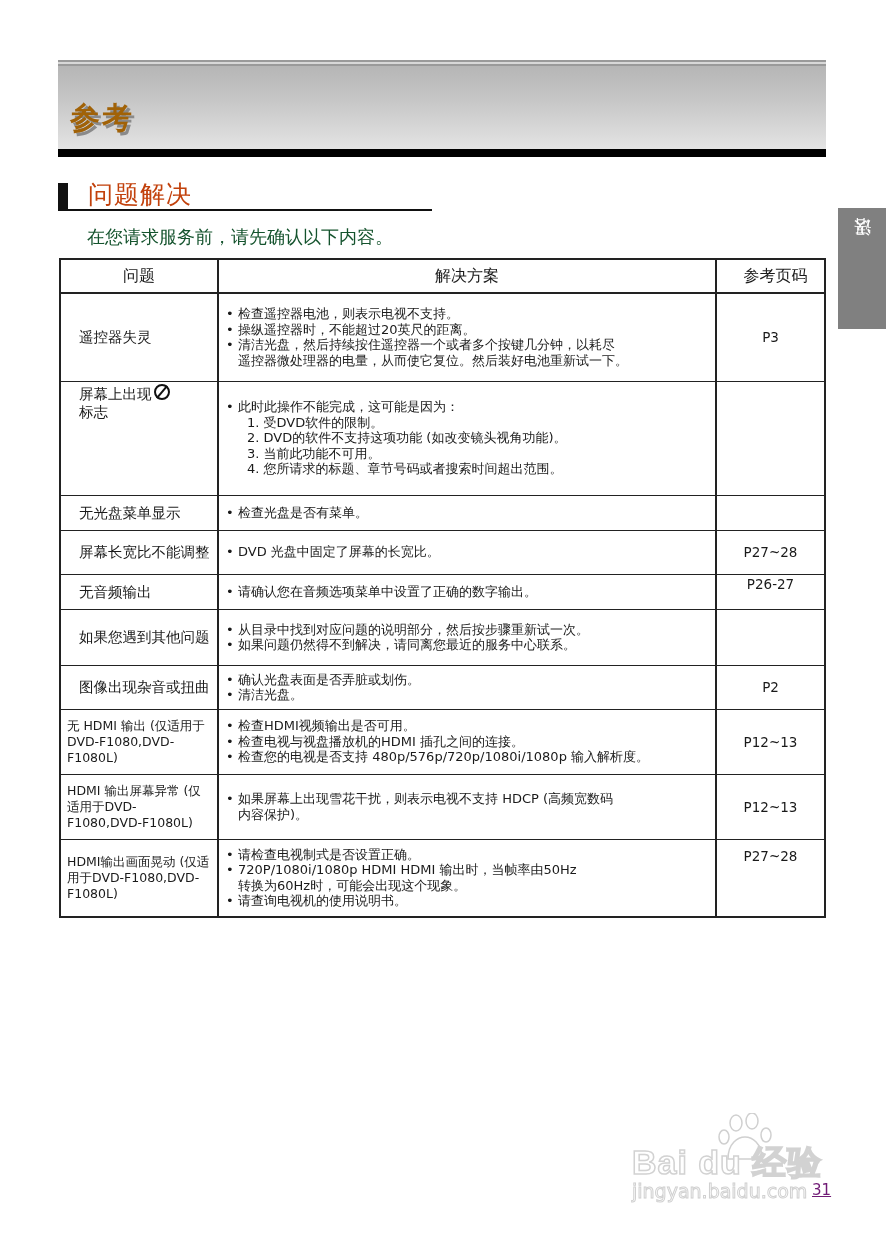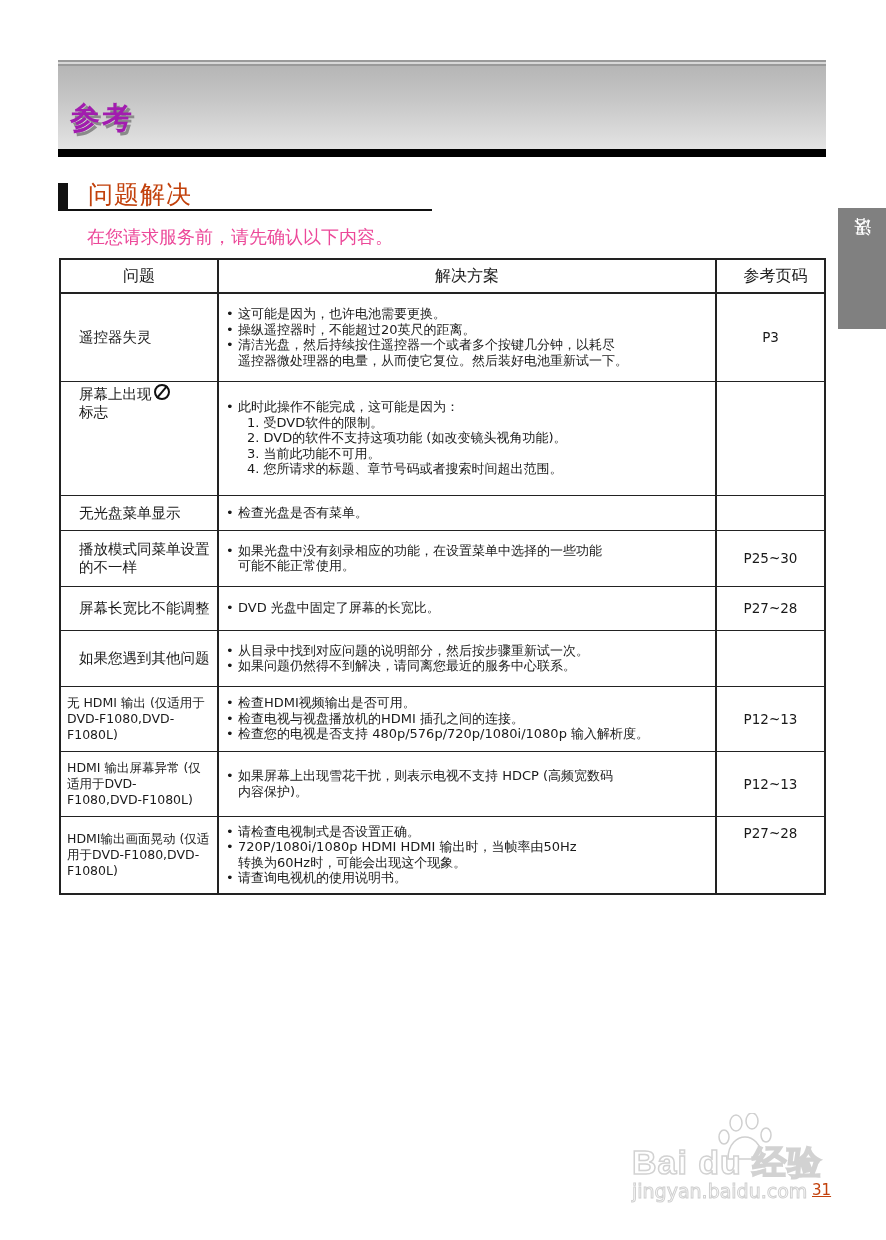--- a/index.html
+++ b/index.html
@@ -11,7 +11,7 @@
   .header-lines { position:absolute; left:58px; top:60px; width:768px; height:6px;
     border-top:2px solid #9a9a9a; border-bottom:2px solid #9a9a9a; box-sizing:border-box; background:#d8d8d8; }
   .header-title { position:absolute; left:70px; top:98px; font-size:30px; font-weight:bold;
-    color:#a21caf; letter-spacing:2px; text-shadow:3px 3px 0 #8a8a8a; }
+    color:#a16207; letter-spacing:2px; text-shadow:3px 3px 0 #8a8a8a; }
   .header-bar { position:absolute; left:58px; top:149px; width:768px; height:8px; background:#000; }
 
   .section-marker { position:absolute; left:58px; top:183px; width:10px; height:27px; background:#111; }

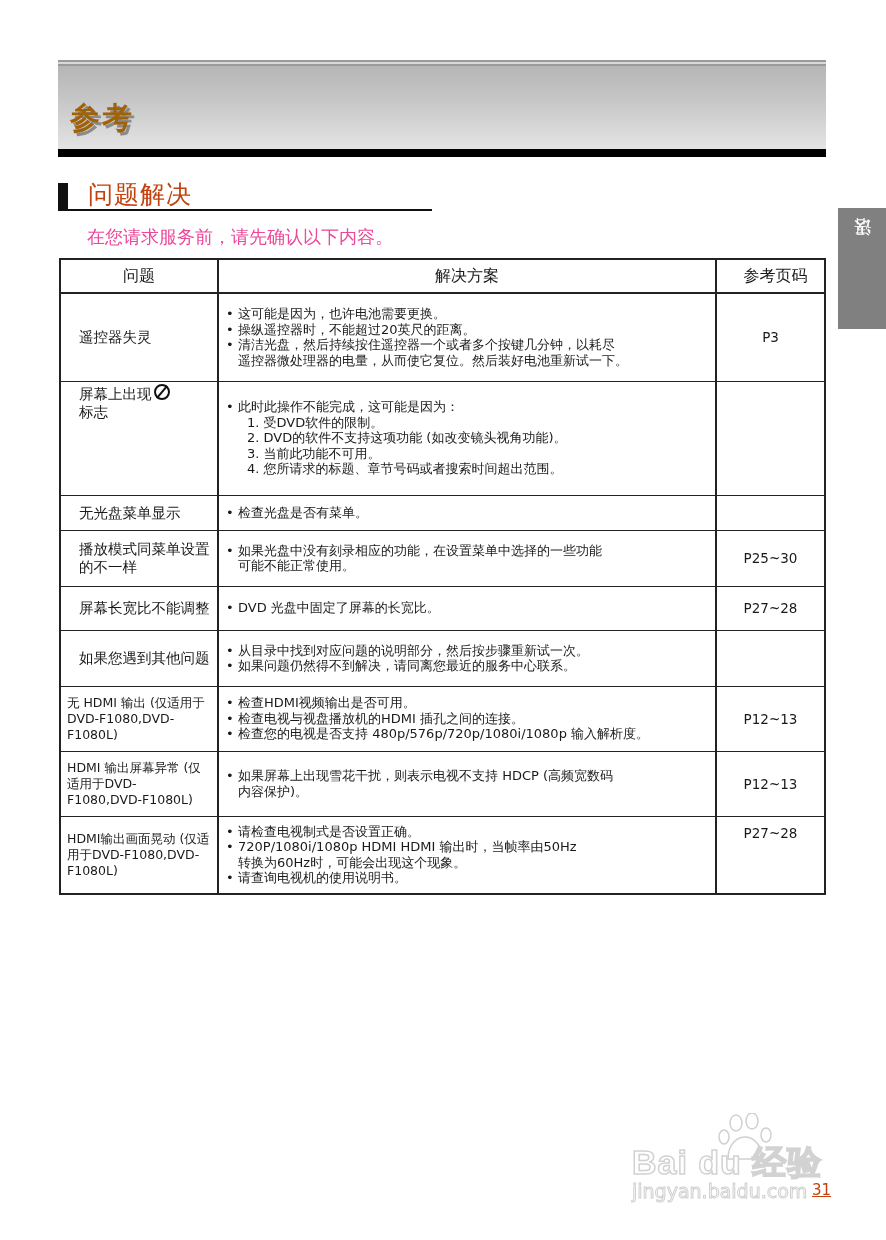--- a/index.html
+++ b/index.html
@@ -17,7 +17,7 @@
   .section-marker { position:absolute; left:58px; top:183px; width:10px; height:27px; background:#111; }
   .section-title { position:absolute; left:88px; top:178px; font-size:25px; color:#c2410c; letter-spacing:1px; }
   .section-underline { position:absolute; left:58px; top:209px; width:374px; height:2px; background:#111; }
-  .section-intro { position:absolute; left:87px; top:225px; font-size:18px; color:#ec4899;font-family:Liberation Serif, serif; }
+  .section-intro { position:absolute; left:87px; top:225px; font-size:18px; color:#14532d;font-family:Liberation Serif, serif; }
 
   .lang-tab { position:absolute; left:838px; top:208px; width:48px; height:121px; background:#808080; }
   .lang-tab span { position:absolute; left:12px; top:38px; color:#fff; font-size:17px;

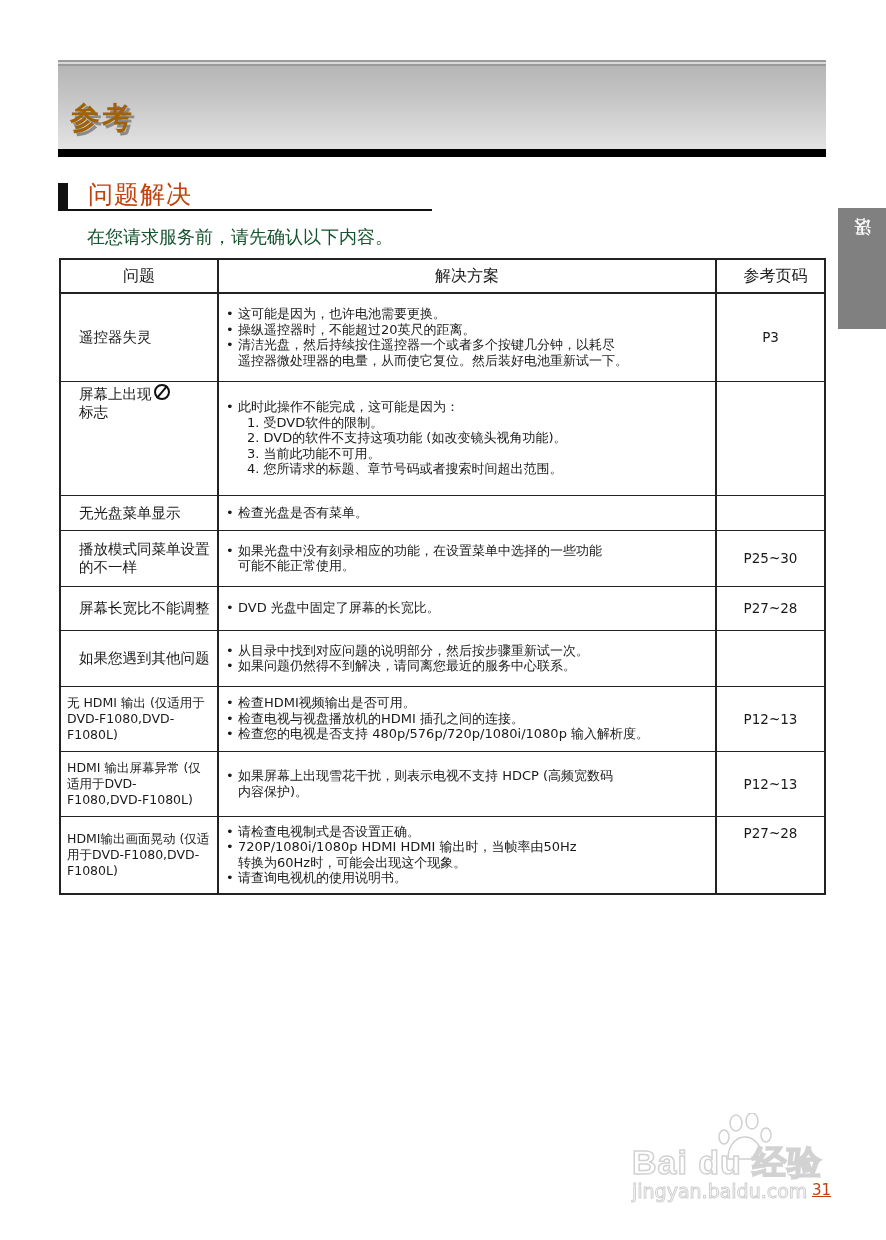--- a/index.html
+++ b/index.html
@@ -87,7 +87,7 @@
       <tr style="height: 88px;">
         <td class="problem"><span>遥控器失灵</span></td>
         <td class="solution">
-          <span class="b-line"><span class="dot">•</span><span>这可能是因为，也许电池需要更换。</span></span>
+          <span class="b-line"><span class="dot">•</span><span>检查遥控器电池，则表示电视不支持。</span></span>
           <span class="b-line"><span class="dot">•</span><span>操纵遥控器时，不能超过20英尺的距离。</span></span>
           <span class="b-line"><span class="dot">•</span><span>清洁光盘，然后持续按住遥控器一个或者多个按键几分钟，以耗尽</span></span>
           <span class="b-line cont"><span>遥控器微处理器的电量，从而使它复位。然后装好电池重新试一下。</span></span>

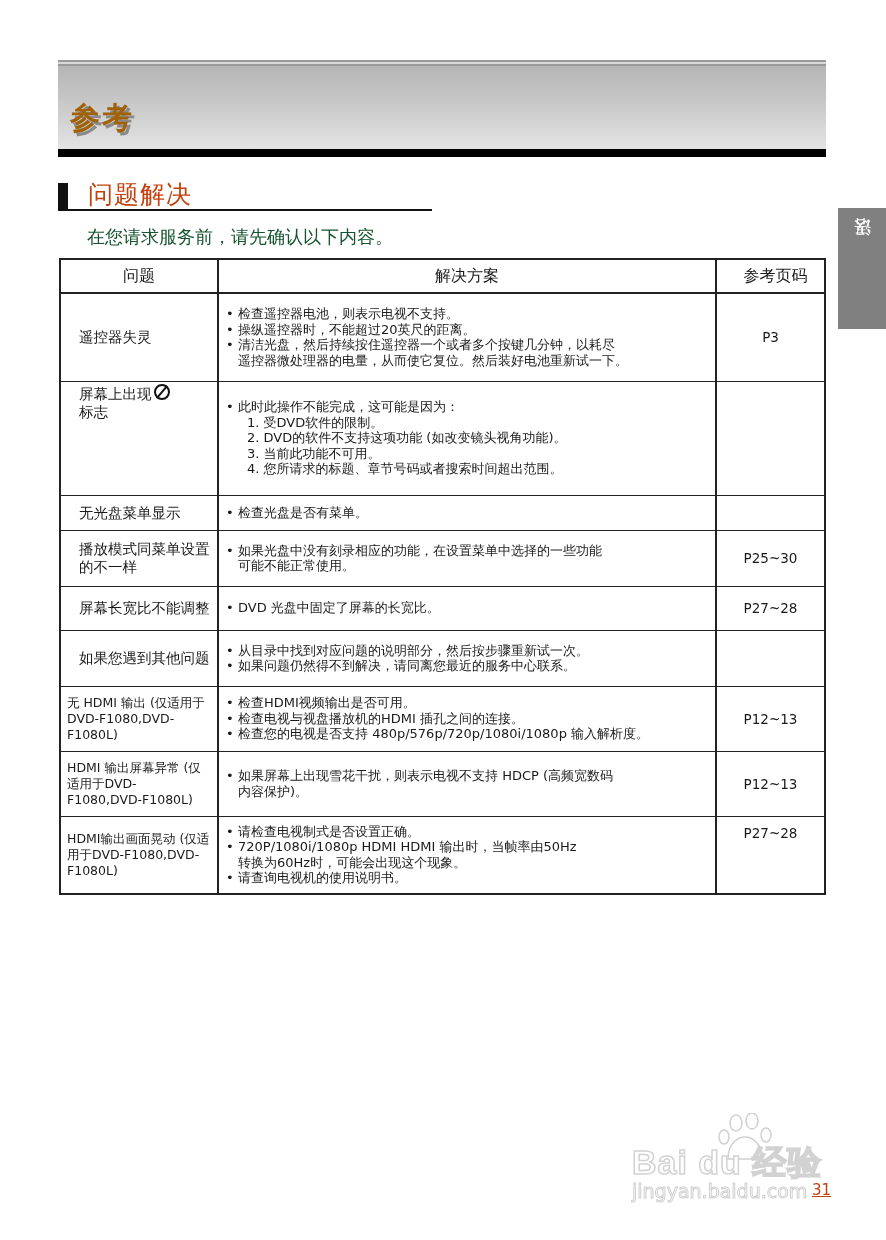--- a/index.html
+++ b/index.html
@@ -112,14 +112,6 @@
         </td>
         <td class="page"></td>
       </tr>
-      <tr style="height: 56px;">
-        <td class="problem"><span>播放模式同菜单设置的不一样</span></td>
-        <td class="solution">
-          <span class="b-line"><span class="dot">•</span><span>如果光盘中没有刻录相应的功能，在设置菜单中选择的一些功能</span></span>
-          <span class="b-line cont"><span>可能不能正常使用。</span></span>
-        </td>
-        <td class="page">P25~30</td>
-      </tr>
       <tr style="height: 44px;">
         <td class="problem"><span>屏幕长宽比不能调整</span></td>
         <td class="solution">

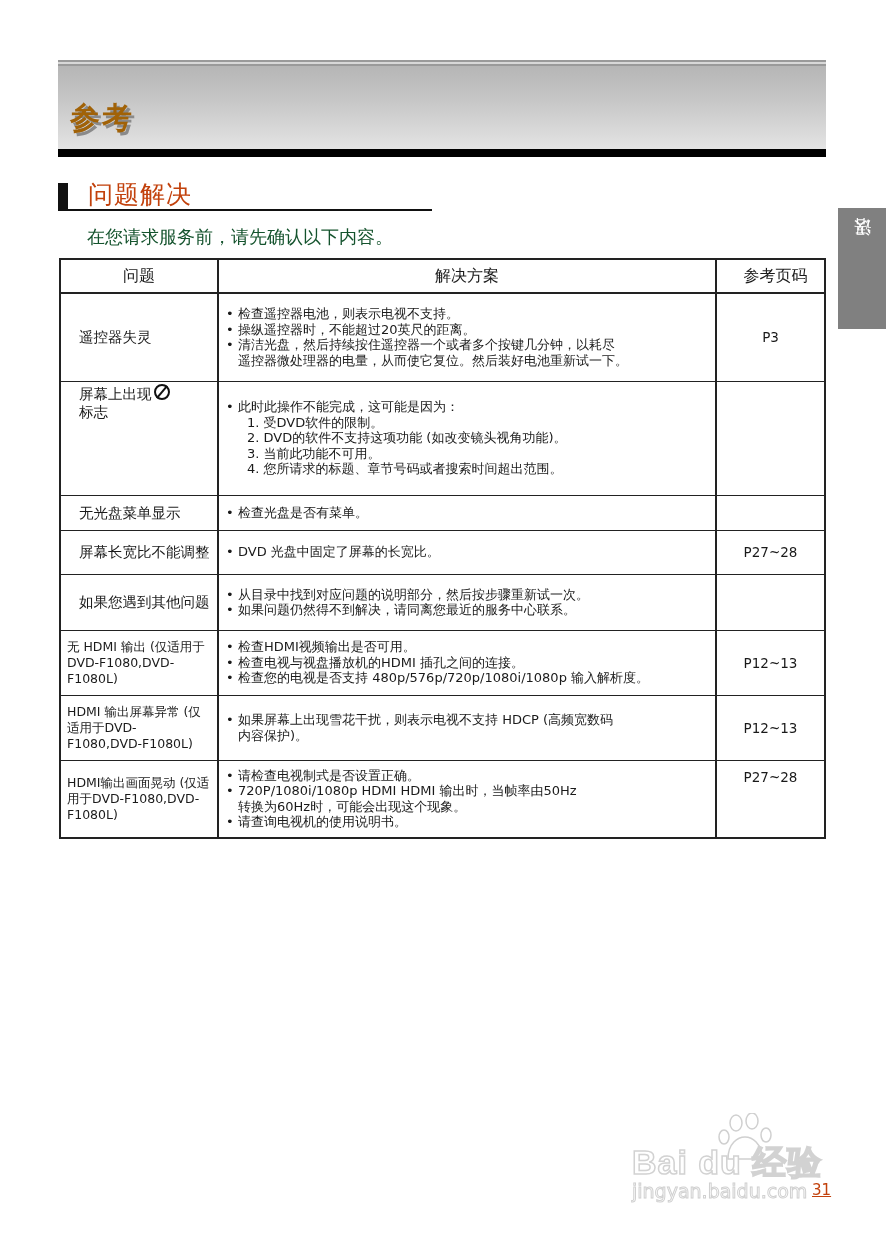--- a/index.html
+++ b/index.html
@@ -119,6 +119,13 @@
         </td>
         <td class="page">P27~28</td>
       </tr>
+      <tr style="height: 35px;">
+        <td class="problem"><span>无音频输出</span></td>
+        <td class="solution">
+          <span class="b-line"><span class="dot">•</span><span>请确认您在音频选项菜单中设置了正确的数字输出。</span></span>
+        </td>
+        <td class="page" style="vertical-align: top;">P26-27</td>
+      </tr>
       <tr style="height: 56px;">
         <td class="problem"><span>如果您遇到其他问题</span></td>
         <td class="solution">

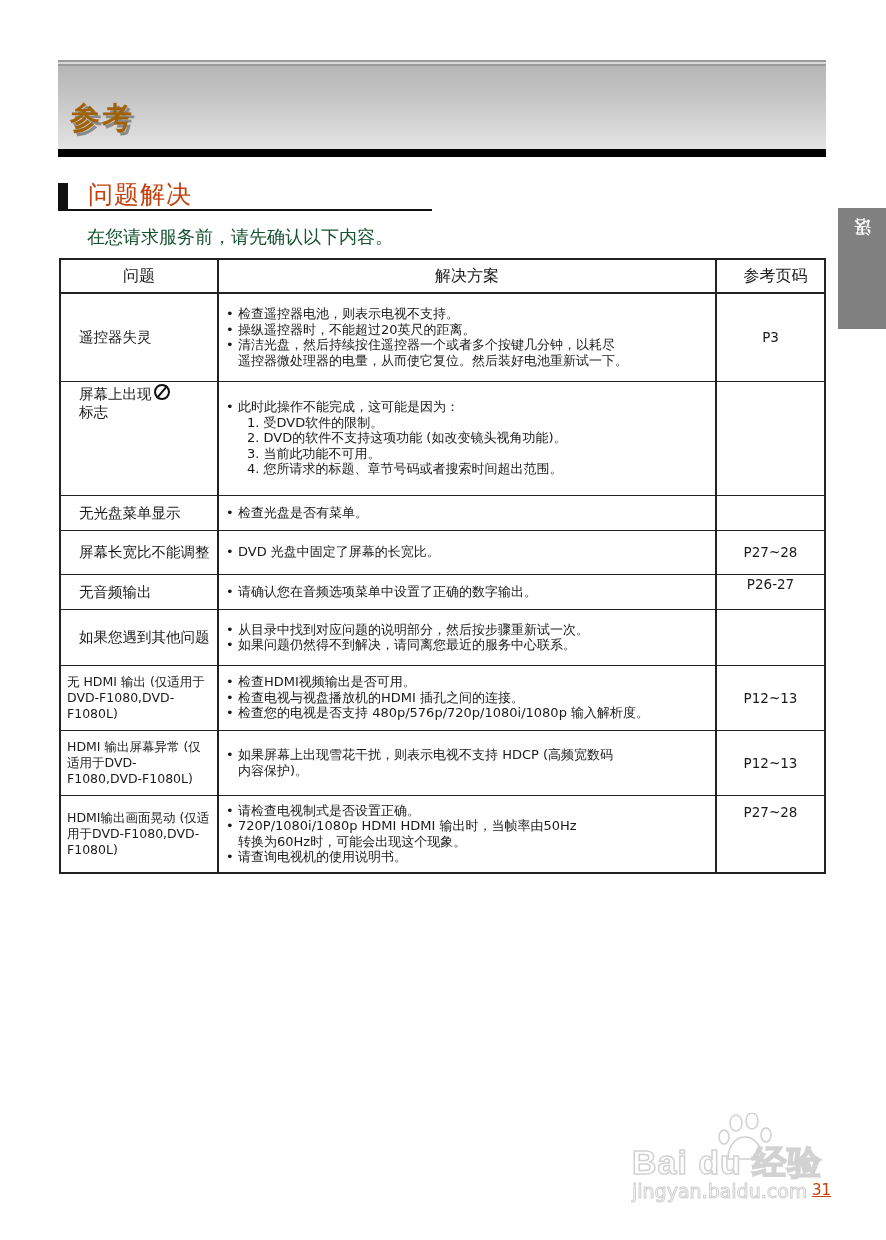--- a/index.html
+++ b/index.html
@@ -134,6 +134,14 @@
         </td>
         <td class="page"></td>
       </tr>
+      <tr style="height: 44px;">
+        <td class="problem"><span>图像出现杂音或扭曲</span></td>
+        <td class="solution">
+          <span class="b-line"><span class="dot">•</span><span>确认光盘表面是否弄脏或划伤。</span></span>
+          <span class="b-line"><span class="dot">•</span><span>清洁光盘。</span></span>
+        </td>
+        <td class="page">P2</td>
+      </tr>
       <tr style="height: 65px;">
         <td class="problem small"><span>无 HDMI 输出 (仅适用于DVD-F1080,DVD-F1080L)</span></td>
         <td class="solution">

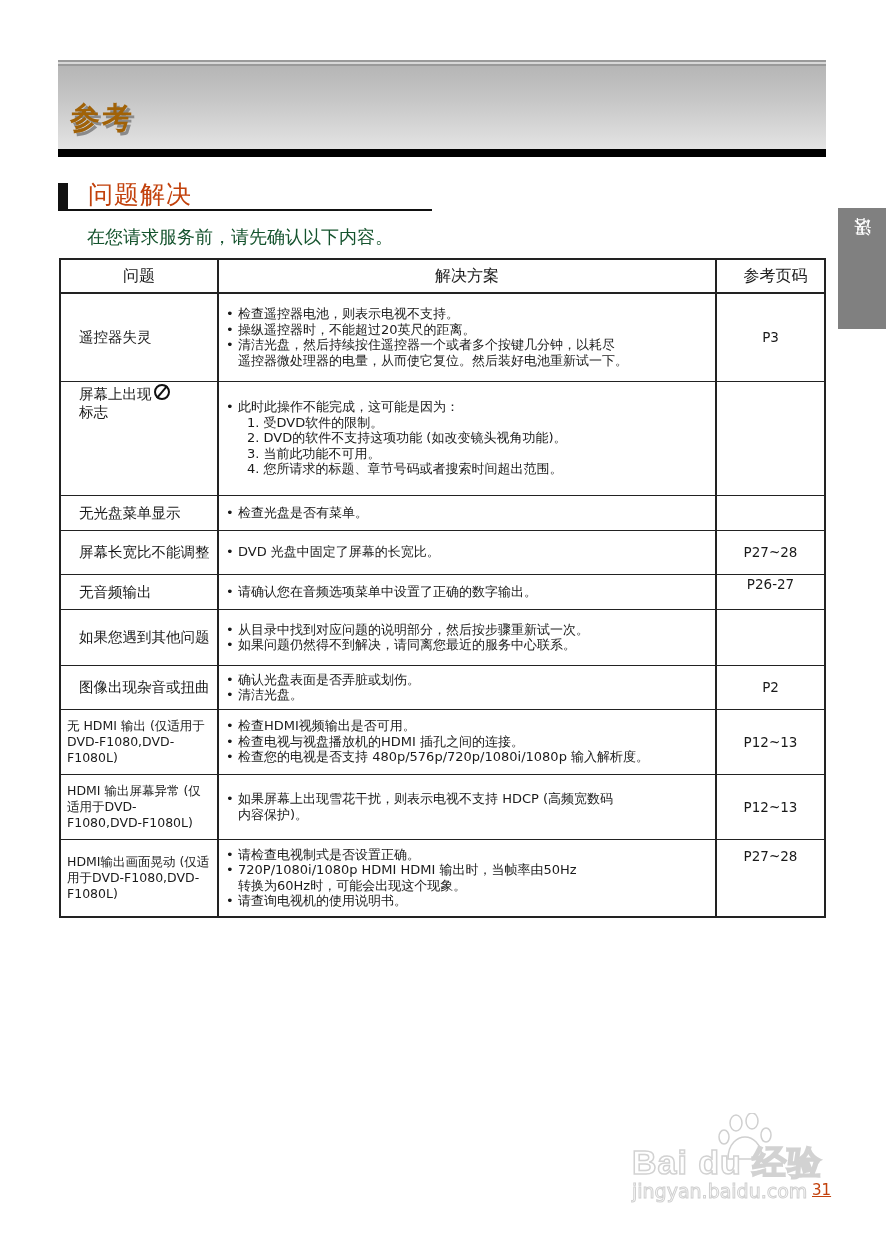--- a/index.html
+++ b/index.html
@@ -51,7 +51,7 @@
     -webkit-text-stroke:1.5px #d2d2d2; letter-spacing:1px; font-family:Liberation Sans, sans-serif; }
   .wm-url { position:absolute; left:4px; top:72px; font-size:19px; color:#fff; -webkit-text-stroke:1px #d0d0d0;
     font-family:"DejaVu Sans",sans-serif; }
-  .page-number { position:absolute; left:812px; top:1181px; font-size:15px; color:#c2410c;text-decoration:underline; }
+  .page-number { position:absolute; left:812px; top:1181px; font-size:15px; color:#701a75;text-decoration:underline; }
 </style>
 </head>
 <body>

